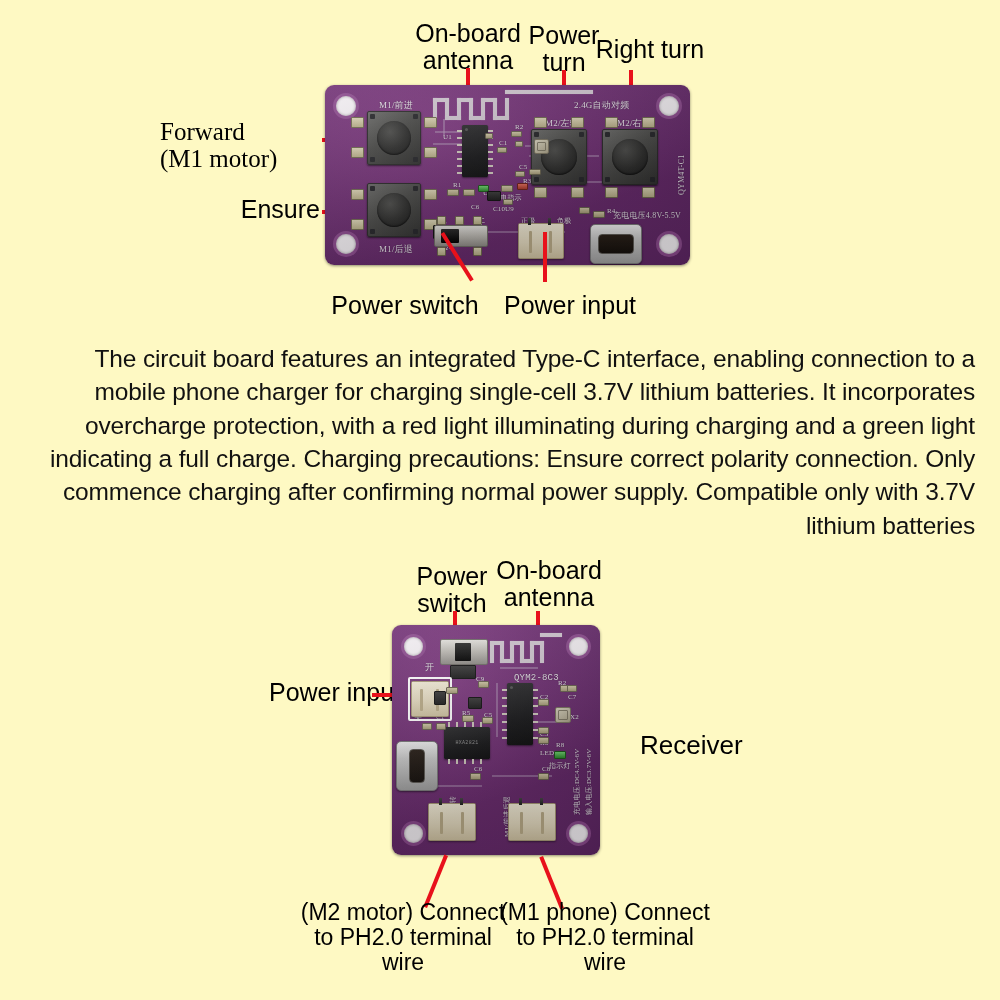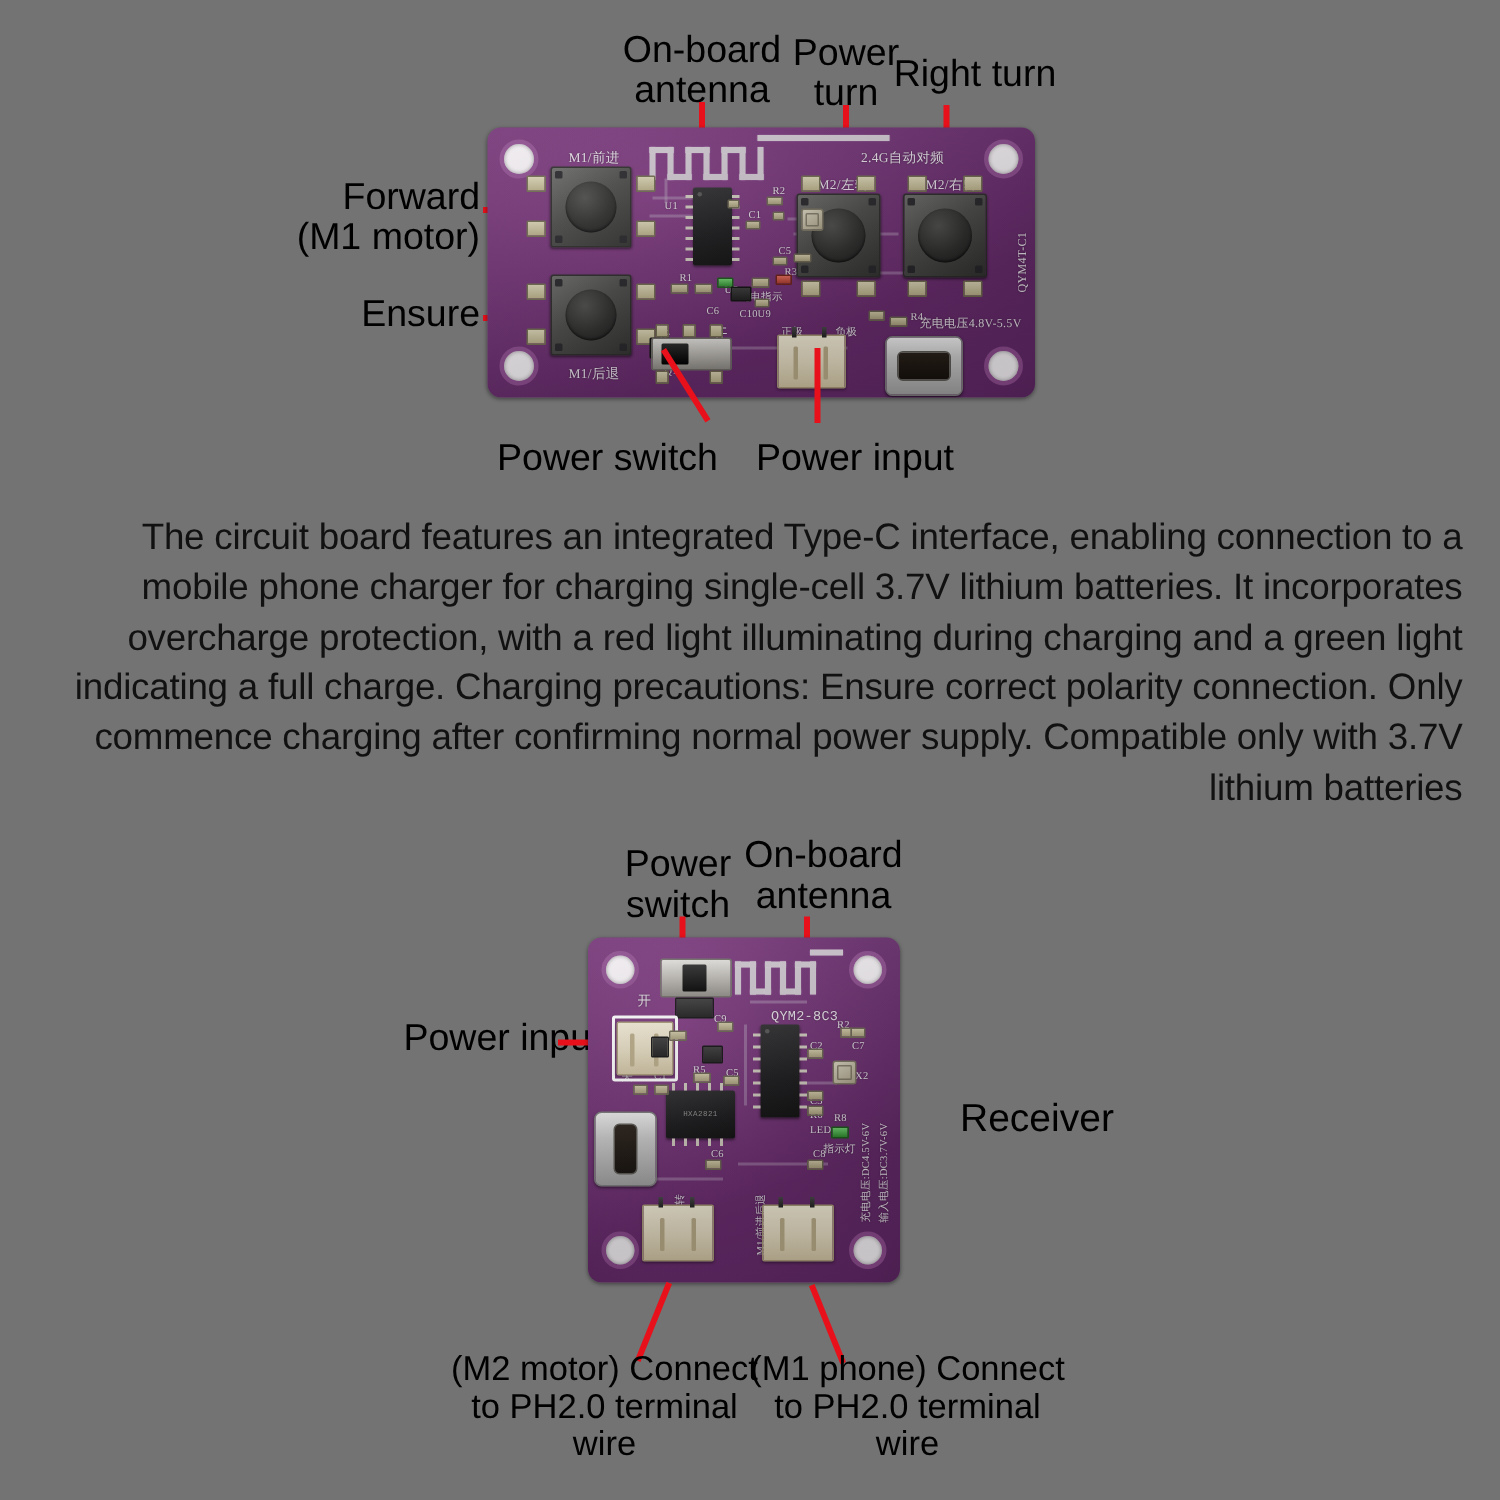--- a/index.html
+++ b/index.html
@@ -10,7 +10,7 @@
     font-family: "Liberation Sans", sans-serif;
     overflow: hidden;
   }
-  #page { position: relative; width: 1000px; height: 1000px; background: #737373; }
+  #page { position: relative; width: 1000px; height: 1000px; background: #fef9c3; }
 
   
   .label {

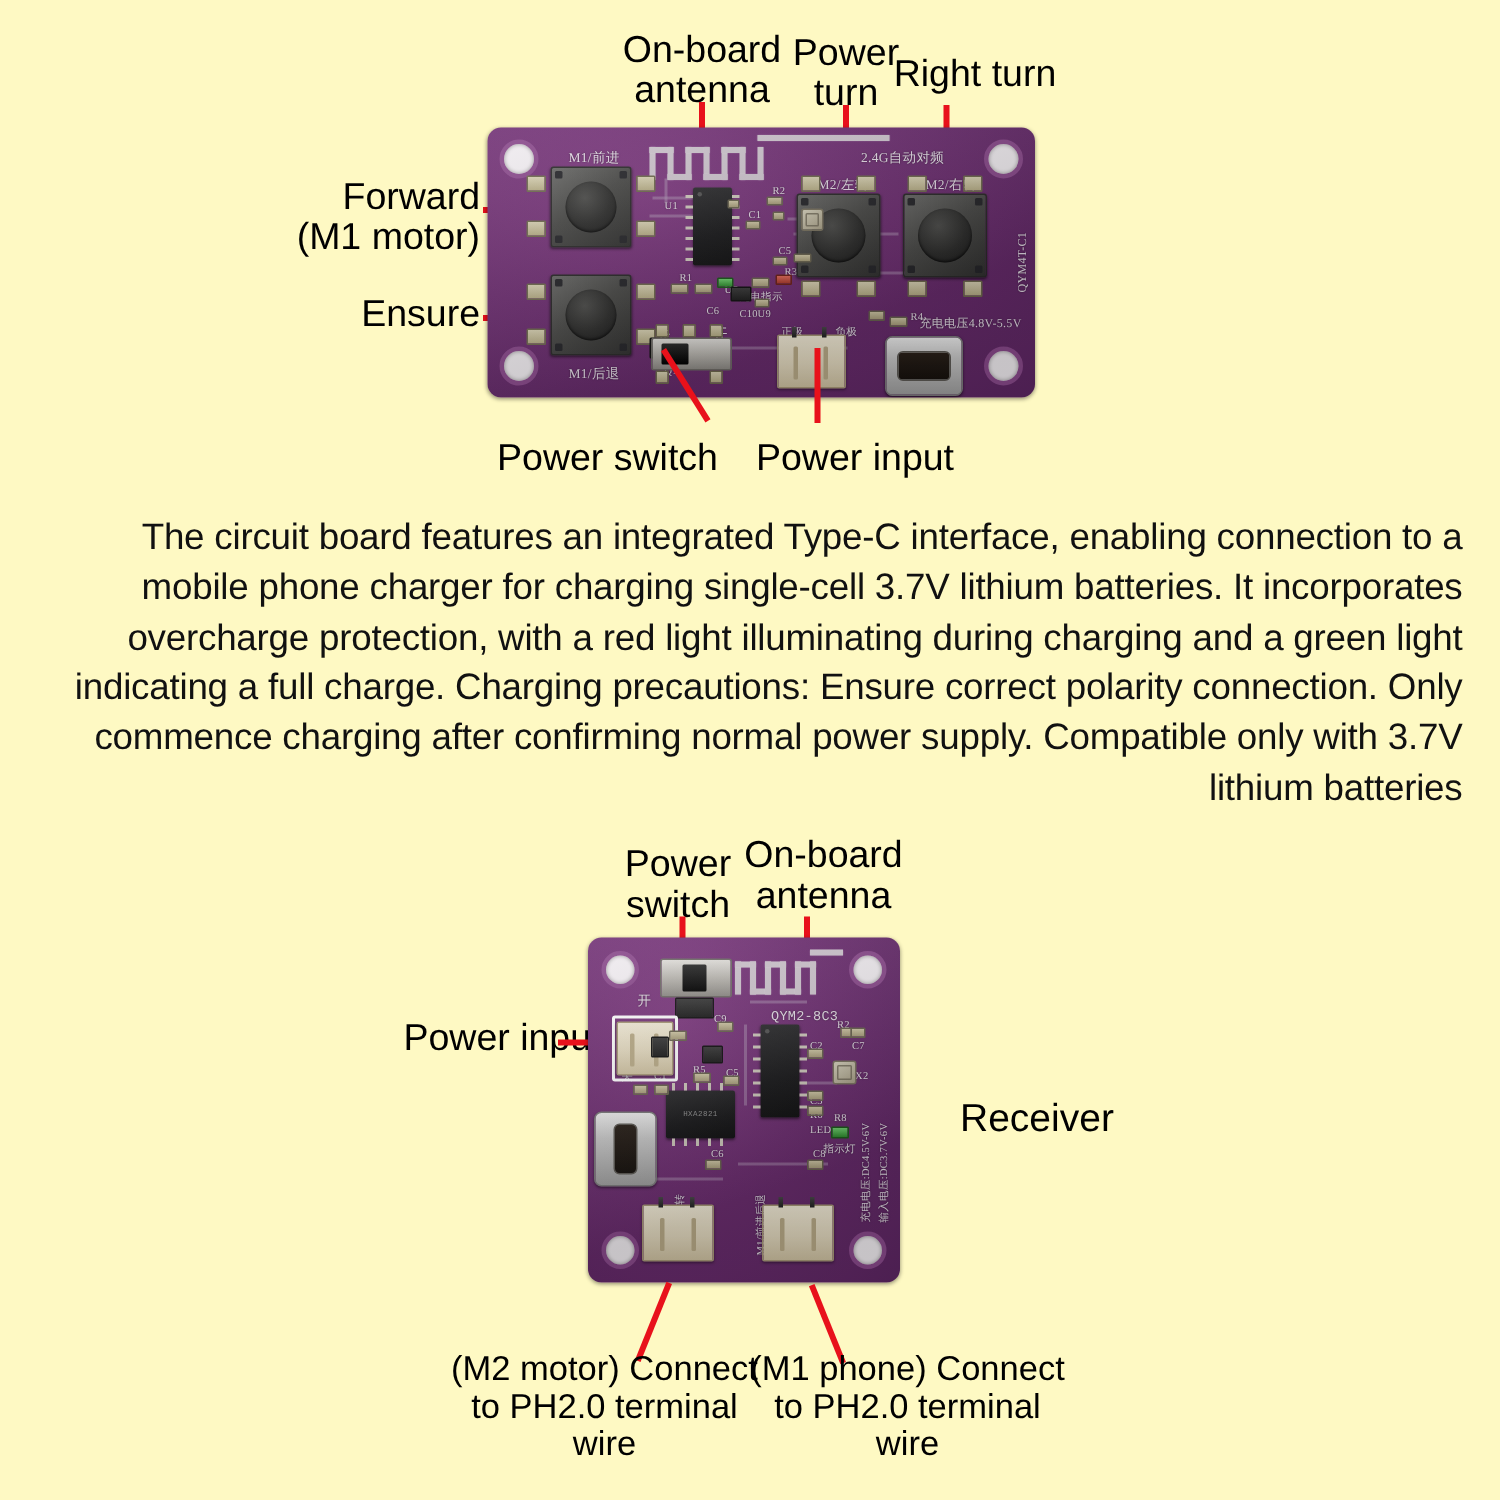--- a/index.html
+++ b/index.html
@@ -232,7 +232,7 @@
   <div class="leader leader-v" style="left:562px; top:70px; height:83px;"></div>
   <div class="leader leader-v" style="left:629px; top:70px; height:83px;"></div>
 
-  <div class="label lbl-lg" style="left:160px; top:118px; width:160px; text-align:right;">Forward
+  <div class="label lbl-lg" style="left:160px; top:118px; width:160px; text-align:left;font-family:Liberation Serif, serif;">Forward
 (M1 motor)</div>
   <div class="label lbl-lg" style="left:180px; top:196px; width:140px; text-align:right;">Ensure</div>
 

